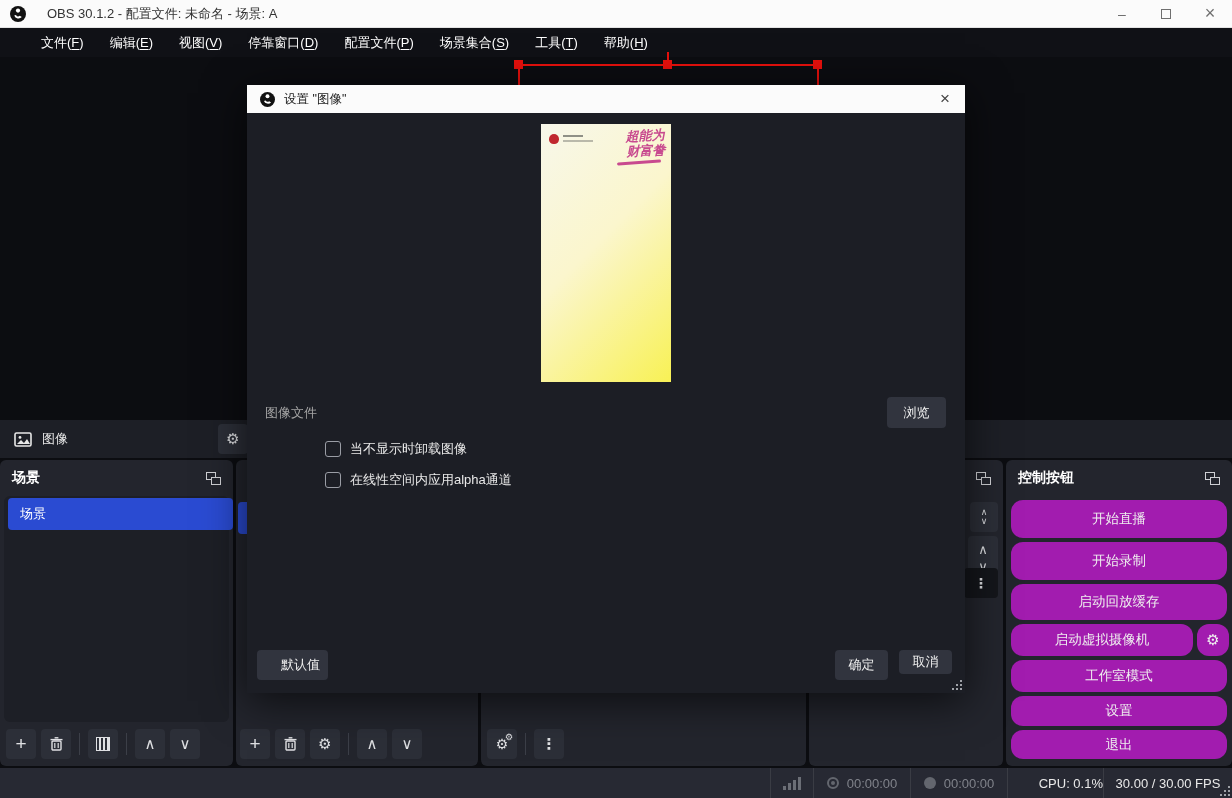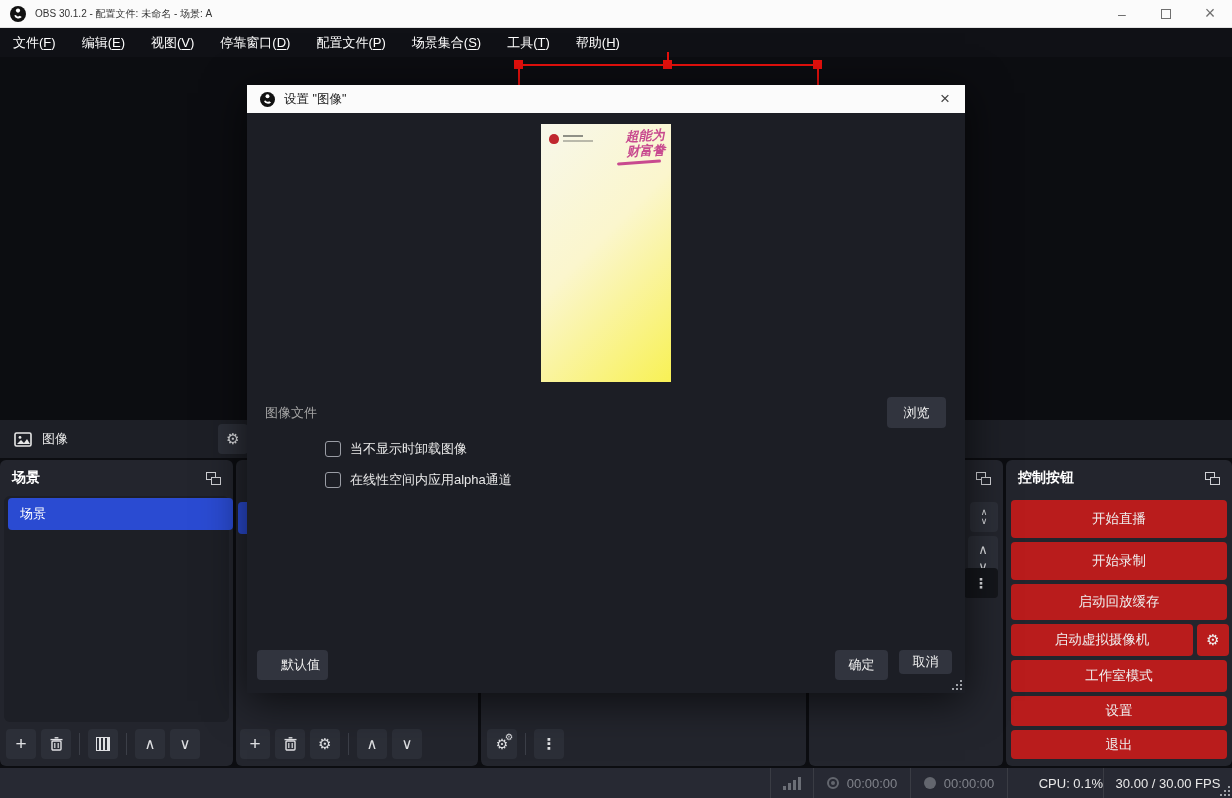--- a/index.html
+++ b/index.html
@@ -15,7 +15,7 @@
   #titlebar { left:0; top:0; width:1232px; height:28px; background:#fbfbfb;
     display:flex; align-items:center; border-bottom:1px solid #e3e3e3; }
   #titlebar .obs-logo { width:16px; height:16px; margin-left:10px; }
-  #titlebar .title { font-size:10px; color:#333; margin-left:9px; }
+  #titlebar .title { font-size:13px; color:#333; margin-left:21px; }
   .win-btn { width:44px; height:27px; display:flex; align-items:center; justify-content:center;
     color:#6f6f6f; font-size:14px; }
   #win-controls { margin-left:auto; display:flex; }

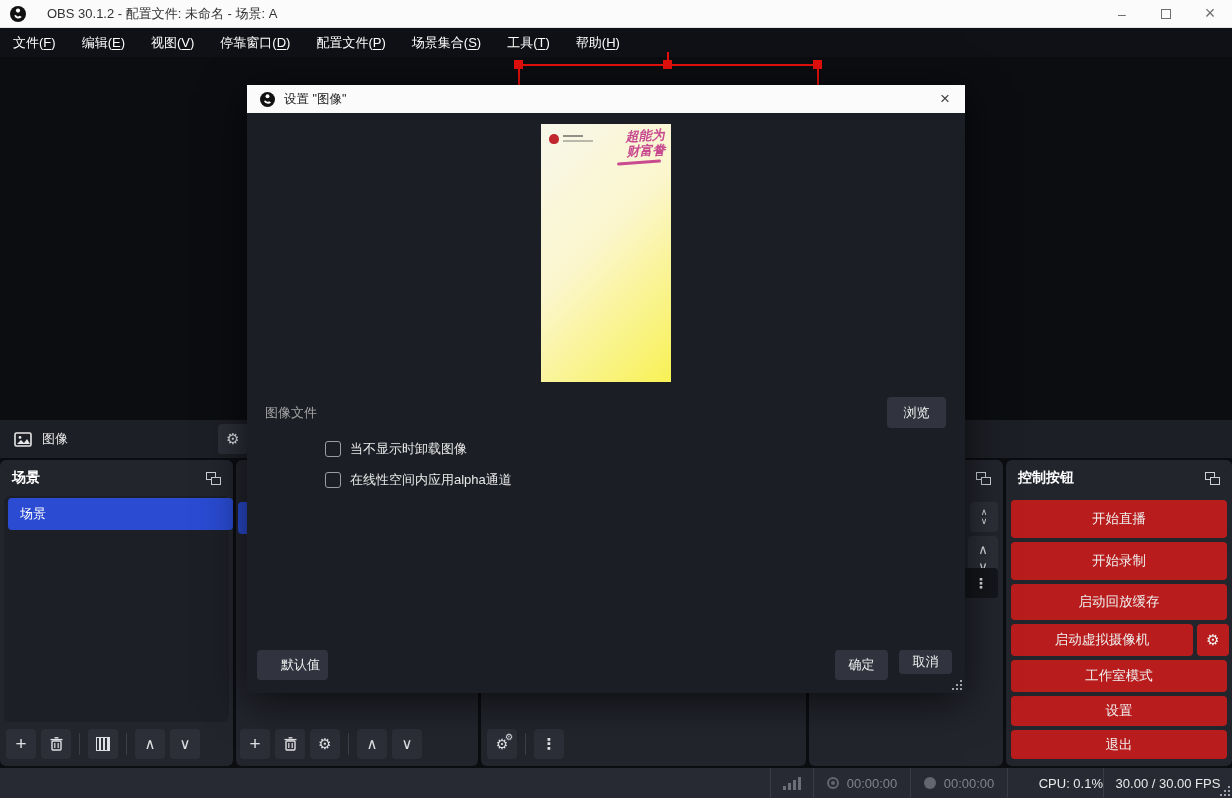--- a/index.html
+++ b/index.html
@@ -23,7 +23,7 @@
 
   
   #menubar { left:0; top:28px; width:1232px; height:29px; background:#101116;
-    display:flex; align-items:center; }
+    display:flex; align-items:center;padding-left:28px; }
   .menu-item { color:#ffffff; font-size:13px; padding:0 13px; height:29px;
     display:flex; align-items:center; }
   .menu-item u { text-decoration:underline; text-underline-offset:2px; }

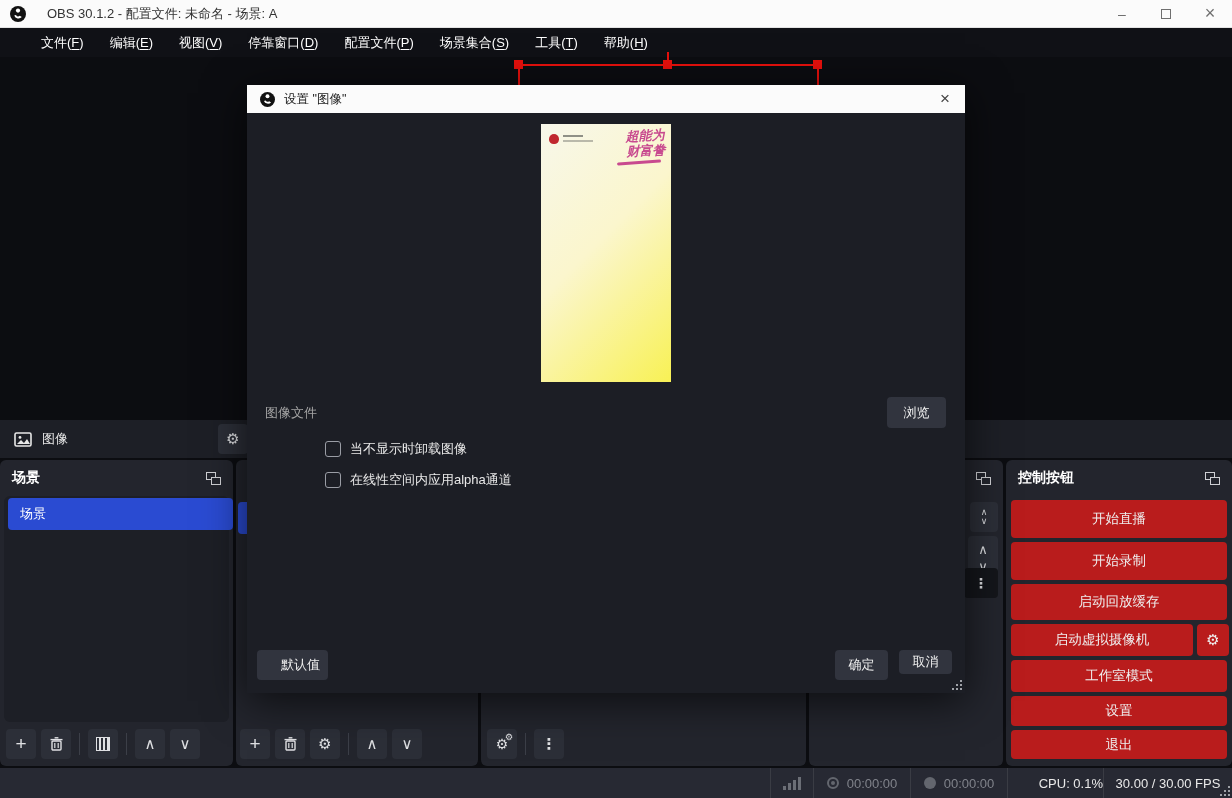--- a/index.html
+++ b/index.html
@@ -58,7 +58,7 @@
   .tb-sep { width:1px; height:22px; background:#3c3f48; margin:0 3px; }
 
   
-  .ctl-btn { position:absolute; left:1011px; width:216px; background:#b91c1c; border-radius:4px;
+  .ctl-btn { position:absolute; left:1011px; width:216px; background:#a21caf; border-radius:12px;
     color:#efefef; font-size:13.5px; display:flex; align-items:center; justify-content:center; }
 
   

